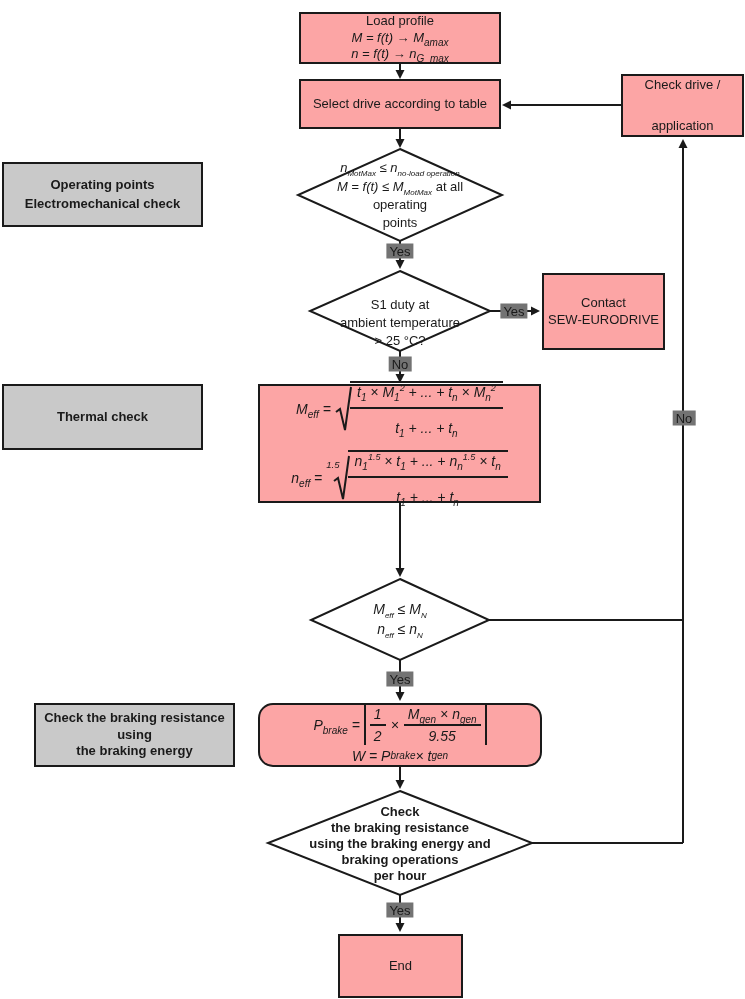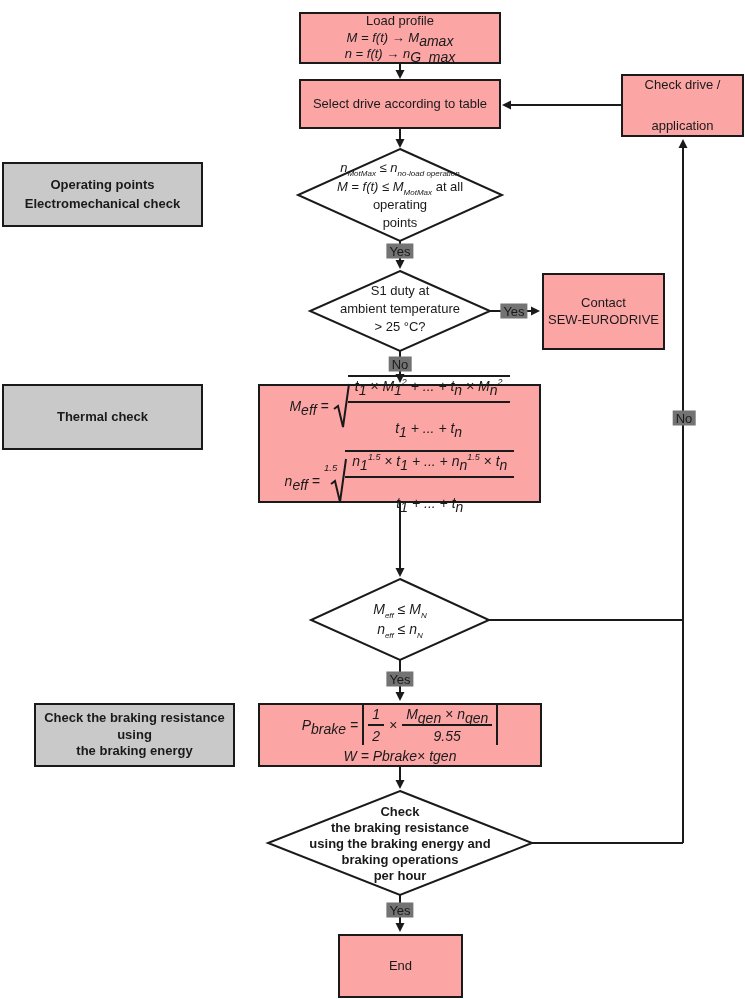--- a/index.html
+++ b/index.html
@@ -25,7 +25,7 @@
     position:absolute; z-index:2; transform:translate(-50%,-50%);
     background:#737373; padding:0 3px; font-size:13px; white-space:nowrap;
   }
-  sub { font-size:14px; line-height:0; }
+  sub { font-size:10px; line-height:0; }
   sup { font-size:9px; line-height:0; }
   .dtext sub { font-size:8px; }
   .math, .math span { font-style:italic; }

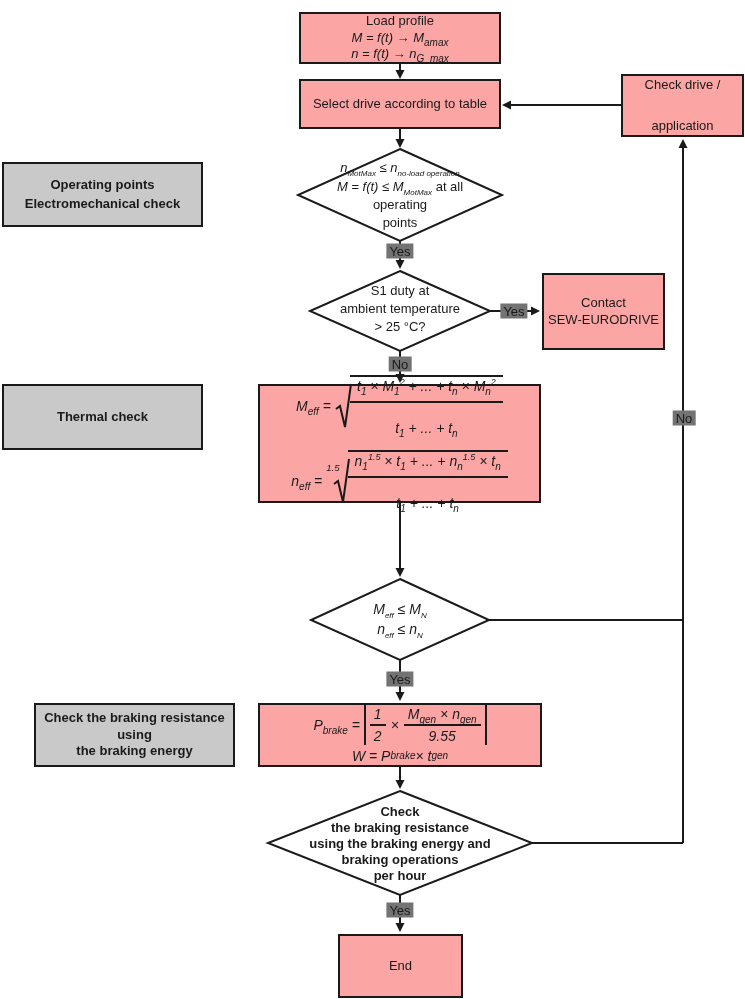--- a/index.html
+++ b/index.html
@@ -182,7 +182,7 @@
     <div>points</div>
   </div>
 
-  <div class="dtext" style="left:310px; top:279px; width:180px; height:60px;">
+  <div class="dtext" style="left:310px; top:293px; width:180px; height:60px;">
     <div>S1 duty at</div>
     <div>ambient temperature</div>
     <div>&gt; 25 °C?</div>

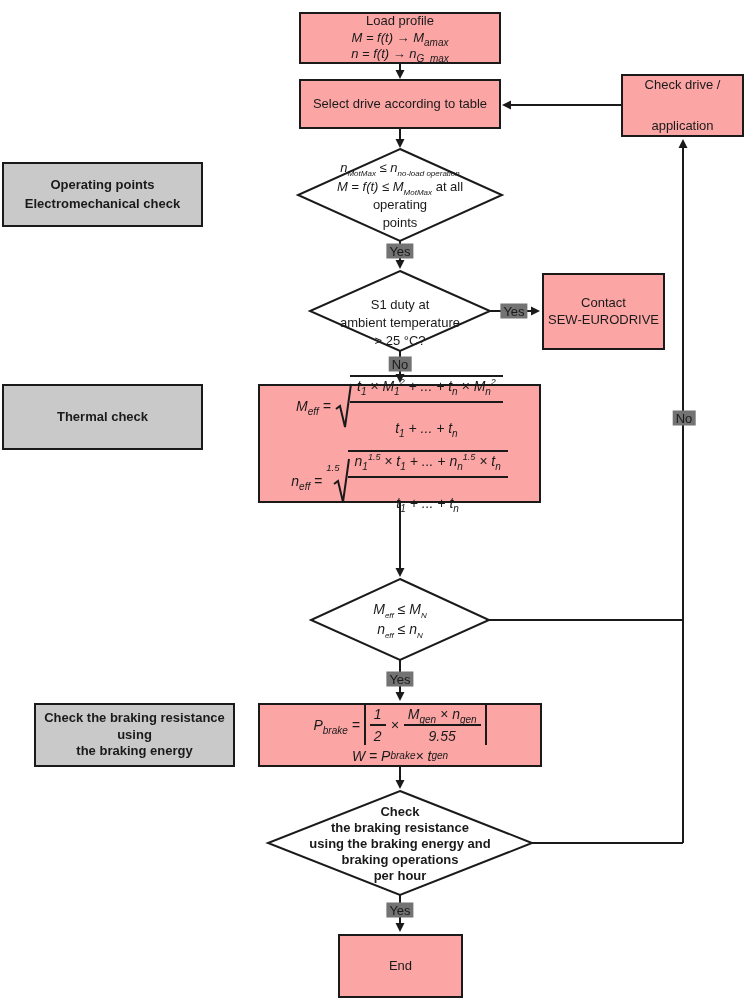--- a/index.html
+++ b/index.html
@@ -35,7 +35,7 @@
   }
   .frac { display:inline-flex; flex-direction:column; align-items:center; text-align:center; }
   .fnum { padding:0 7px 6px; border-bottom:2px solid #1a1a1a; }
-  .fden { padding:16px 7px 0; }
+  .fden { padding:10px 7px 0; }
   .vinc { border-top:2px solid #1a1a1a; }
   .tight .fnum { padding:0 4px 1px; }
   .tight .fden { padding:1px 4px 0; }

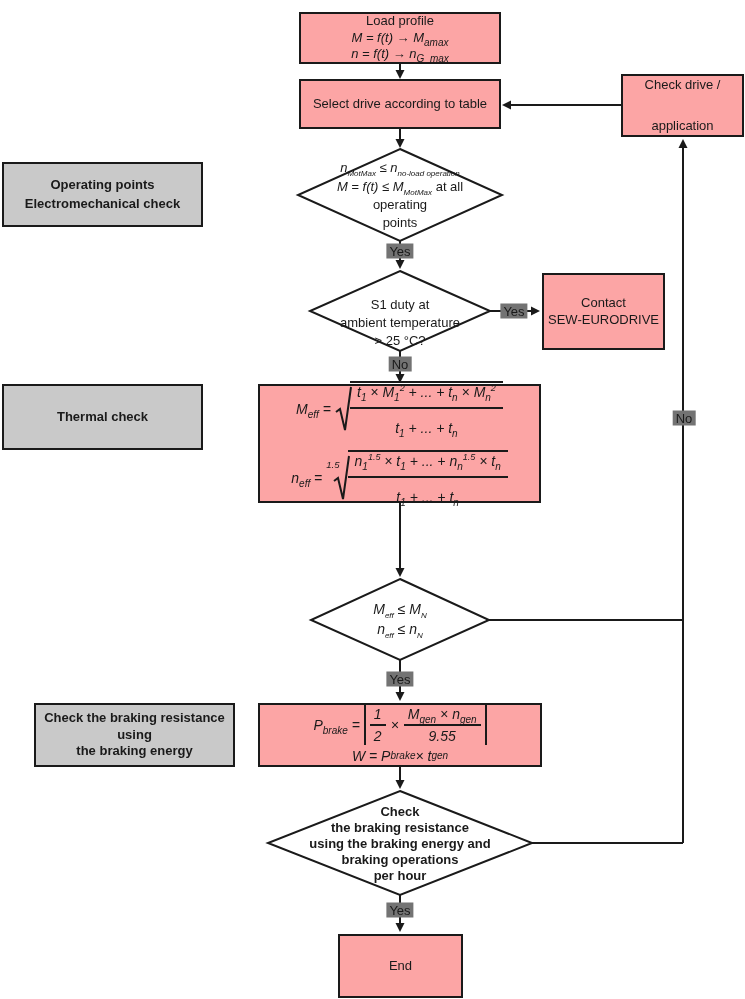--- a/index.html
+++ b/index.html
@@ -133,7 +133,7 @@
     </div>
   </div>
 
-  <div class="box" style="left:258px; top:703px; width:284px; height:64px; gap:2px;">
+  <div class="box" style="left:258px; top:703px; width:284px; height:64px; gap:2px;border-radius:15px;">
     <div class="frow">
       <span class="math"><span>P</span><sub>brake</sub><span> =</span></span>
       <span class="abs">

